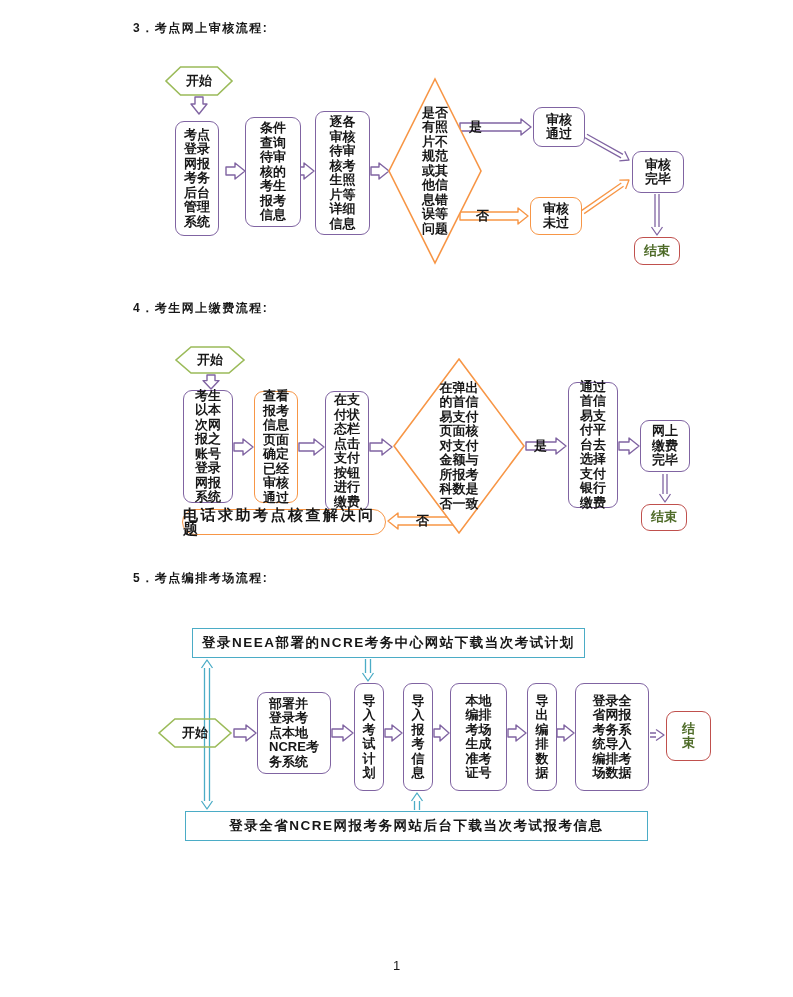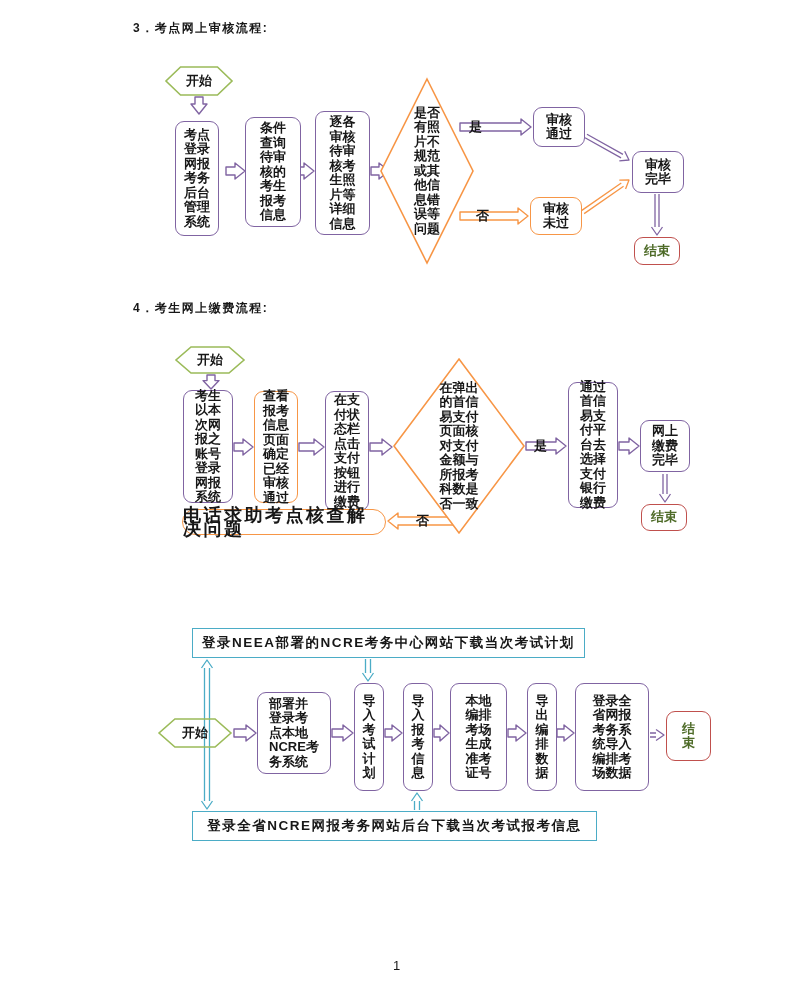--- a/index.html
+++ b/index.html
@@ -90,7 +90,7 @@
 片等
 详细
 信息</div>
-  <div class="node shape diamond" style="left:380px;top:78px;width:94px;height:186px">
+  <div class="node shape diamond" style="left:388px;top:78px;width:94px;height:186px">
     <svg viewBox="0 0 94 186">
         <polygon points="47,1 93,93 47,185 1,93"></polygon>
       </svg>

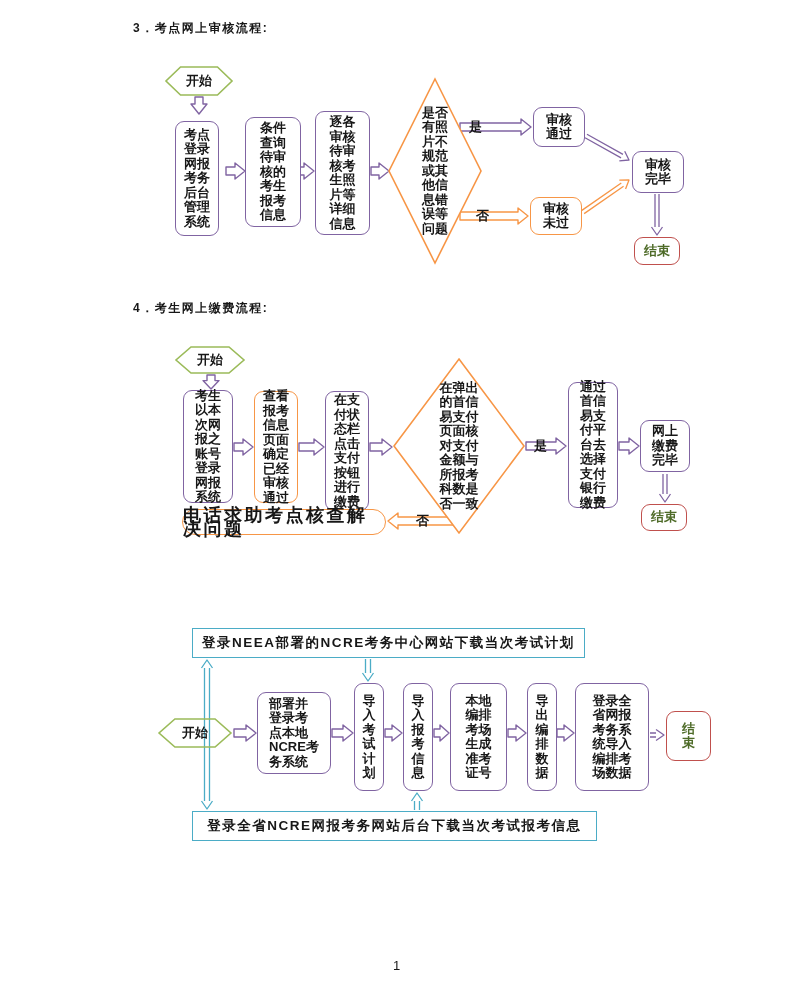--- a/index.html
+++ b/index.html
@@ -14,7 +14,7 @@
 .box.orange{border-color:var(--c-orange)}
 .box.red{border-color:var(--c-red);color:var(--c-endtext)}
 .box.teal{border-color:var(--c-teal);font-size:13.5px;letter-spacing:1.5px;border-radius:0}
-.box.help{border-color:var(--c-orange);font-size:18px;letter-spacing:2.5px;border-radius:13px}
+.box.help{border-color:var(--c-orange);font-size:15px;letter-spacing:2.5px;border-radius:13px}
 .shape{background:none}
 .shape svg{position:absolute;left:0;top:0;width:100%;height:100%;overflow:visible}
 .shape span,.shape div{position:relative;z-index:1}

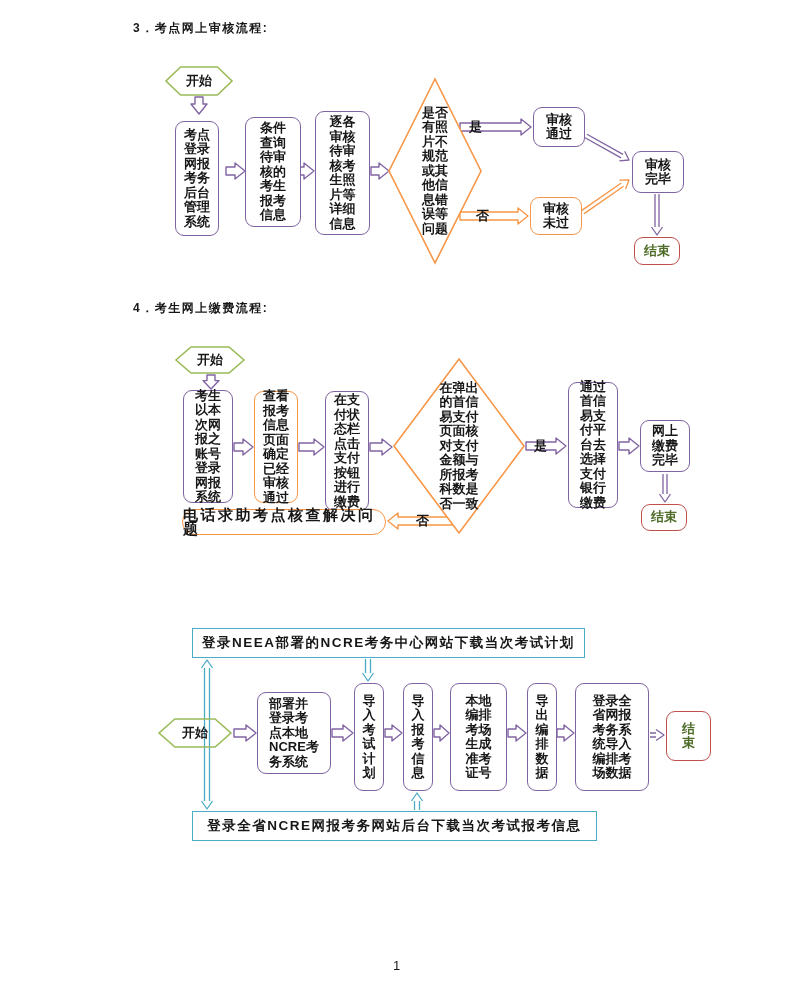--- a/index.html
+++ b/index.html
@@ -61,6 +61,7 @@
 
   <div class="heading" style="left:133px;top:20px">3．考点网上审核流程:</div>
   <div class="heading" style="left:133px;top:300px">4．考生网上缴费流程:</div>
+  <div class="heading" style="left:133px;top:570px">5．考点编排考场流程:</div>
 
   <div class="node shape hex" style="left:165px;top:66px;width:68px;height:30px">
     <svg viewBox="0 0 70 30" preserveAspectRatio="none">

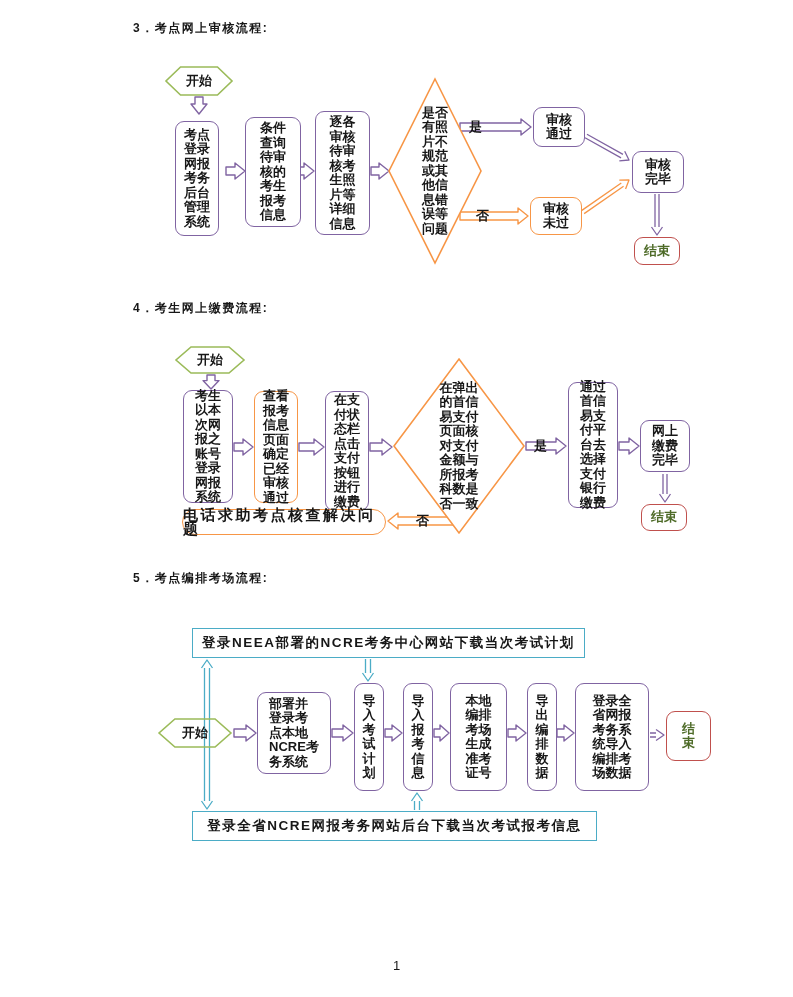--- a/index.html
+++ b/index.html
@@ -177,7 +177,7 @@
   <div class="node box help" style="left:182px;top:509px;width:204px;height:26px">电话求助考点核查解决问题</div>
 
   <div class="node box teal" style="left:192px;top:628px;width:393px;height:30px">登录NEEA部署的NCRE考务中心网站下载当次考试计划</div>
-  <div class="node box teal" style="left:192px;top:811px;width:405px;height:30px">登录全省NCRE网报考务网站后台下载当次考试报考信息</div>
+  <div class="node box teal" style="left:185px;top:811px;width:463px;height:30px">登录全省NCRE网报考务网站后台下载当次考试报考信息</div>
   <div class="node shape hex nofill" style="left:158px;top:718px;width:74px;height:30px">
     <svg viewBox="0 0 70 30" preserveAspectRatio="none">
         <polygon points="16,1 54,1 69,15 54,29 16,29 1,15"></polygon>

